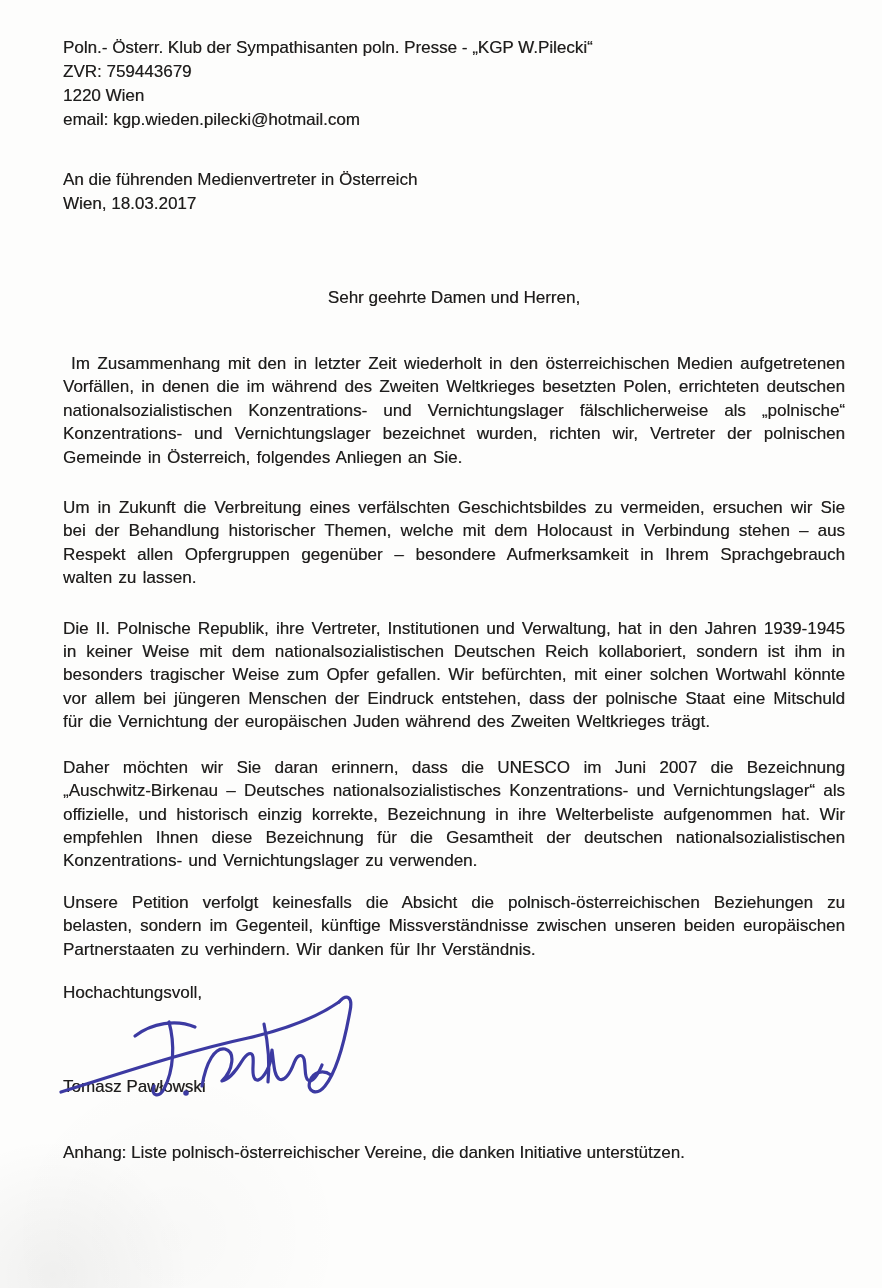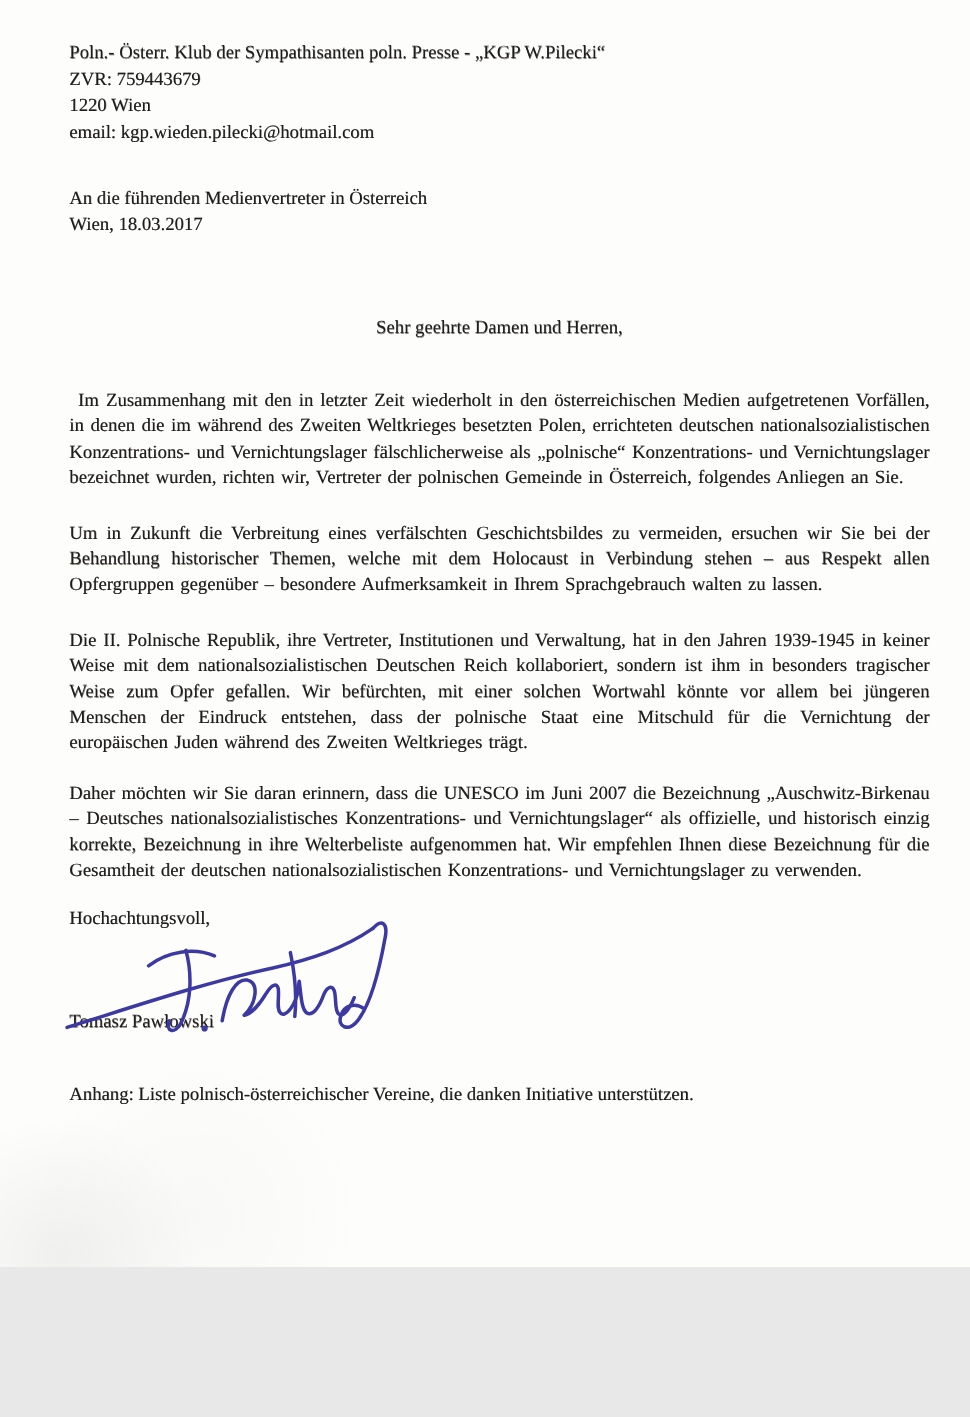--- a/index.html
+++ b/index.html
@@ -6,14 +6,14 @@
   .page {
     position: relative;
     width: 882px;
-    height: 1152px;
+    height: 1288px;
     margin: 0 auto;
     background-color: #fdfdfc;
     background-image:
       radial-gradient(circle at 6% 99%, rgba(0,0,0,0.05), transparent 9%),
       radial-gradient(circle at 20% 96%, rgba(0,0,0,0.02), transparent 12%);
     color: #1d1d1d;
-    font-family: Liberation Serif, serif;
+    font-family: Liberation Sans, sans-serif;
     font-size: 17px;
     overflow: hidden;
     box-sizing: border-box;

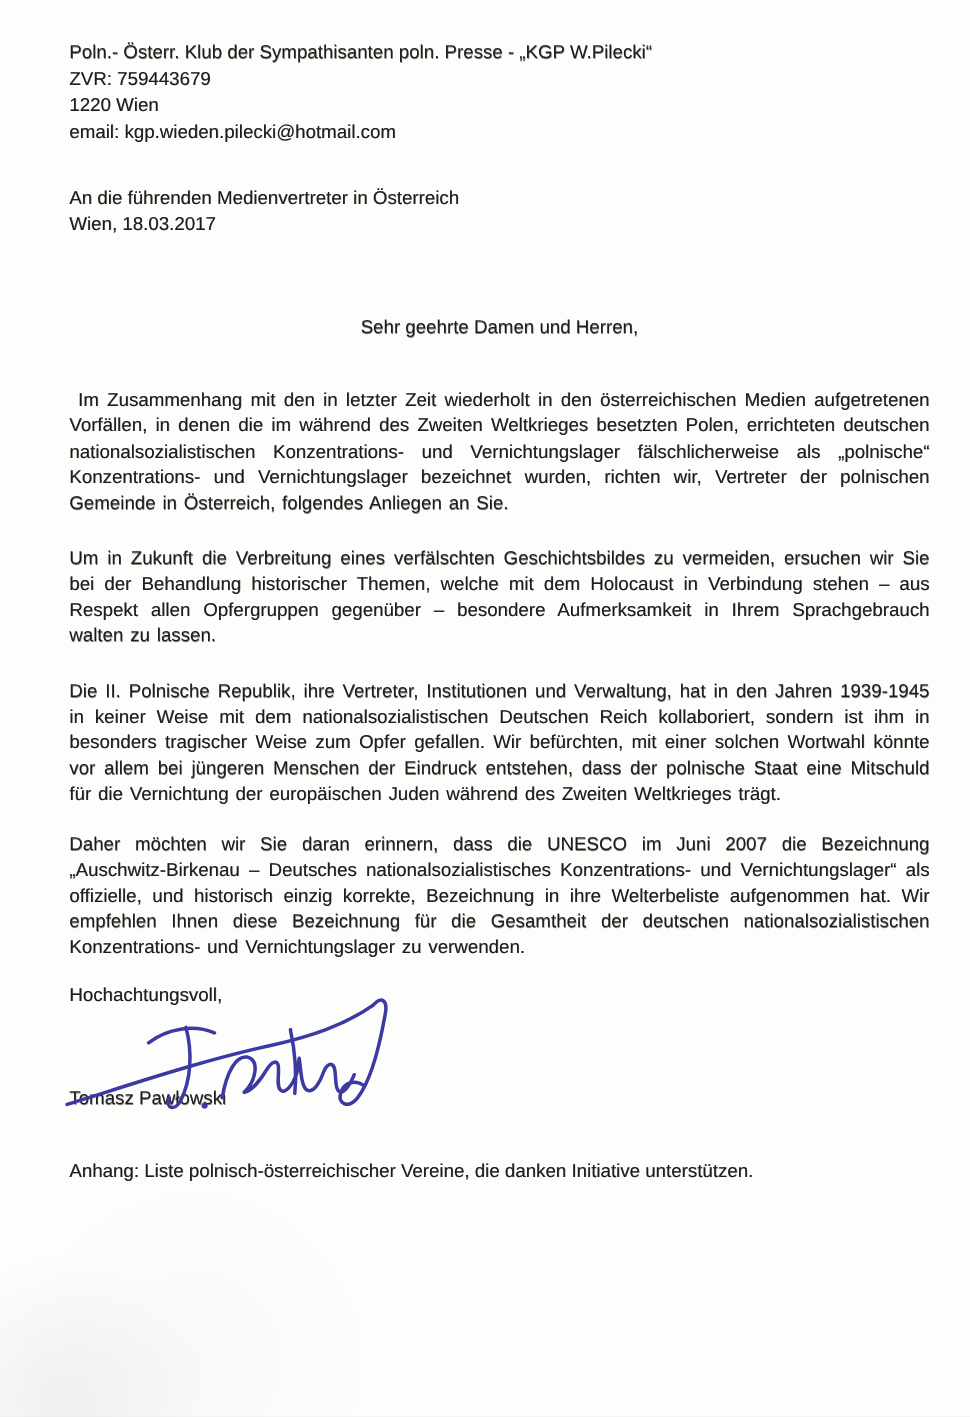--- a/index.html
+++ b/index.html
@@ -73,6 +73,7 @@
   <p class="para">Um in Zukunft die Verbreitung eines verfälschten Geschichtsbildes zu vermeiden, ersuchen wir Sie bei der Behandlung historischer Themen, welche mit dem Holocaust in Verbindung stehen – aus Respekt allen Opfergruppen gegenüber – besondere Aufmerksamkeit in Ihrem Sprachgebrauch walten zu lassen.</p>
   <p class="para">Die II. Polnische Republik, ihre Vertreter, Institutionen und Verwaltung, hat in den Jahren 1939-1945 in keiner Weise mit dem nationalsozialistischen Deutschen Reich kollaboriert, sondern ist ihm in besonders tragischer Weise zum Opfer gefallen. Wir befürchten, mit einer solchen Wortwahl könnte vor allem bei jüngeren Menschen der Eindruck entstehen, dass der polnische Staat eine Mitschuld für die Vernichtung der europäischen Juden während des Zweiten Weltkrieges trägt.</p>
   <p class="para p4">Daher möchten wir Sie daran erinnern, dass die UNESCO im Juni 2007 die Bezeichnung „Auschwitz-Birkenau  –  Deutsches nationalsozialistisches Konzentrations- und Vernichtungslager“ als offizielle, und historisch einzig korrekte, Bezeichnung in ihre Welterbeliste aufgenommen hat. Wir empfehlen Ihnen diese Bezeichnung für die Gesamtheit der deutschen nationalsozialistischen Konzentrations- und Vernichtungslager zu verwenden.</p>
+  <p class="para p5">Unsere Petition verfolgt keinesfalls die Absicht die polnisch-österreichischen Beziehungen zu belasten, sondern im Gegenteil, künftige Missverständnisse zwischen unseren beiden europäischen Partnerstaaten zu verhindern. Wir danken für Ihr Verständnis.</p>
 
   <div class="closing">Hochachtungsvoll,</div>
 

